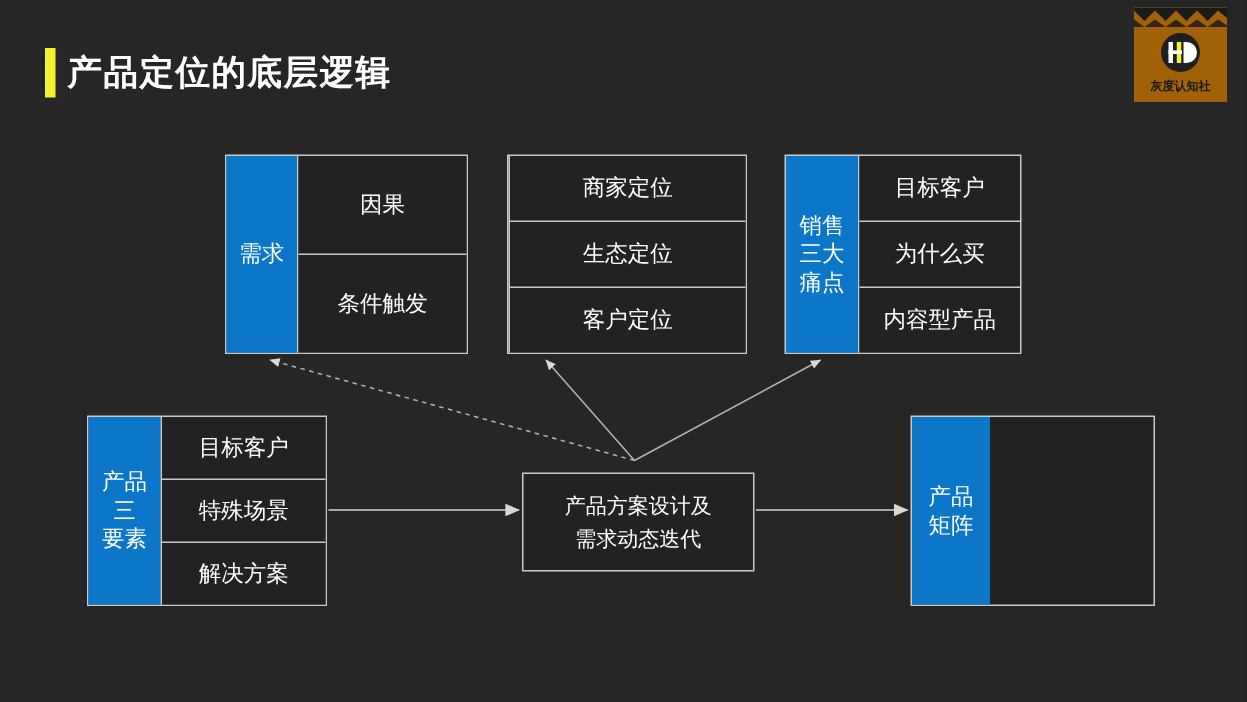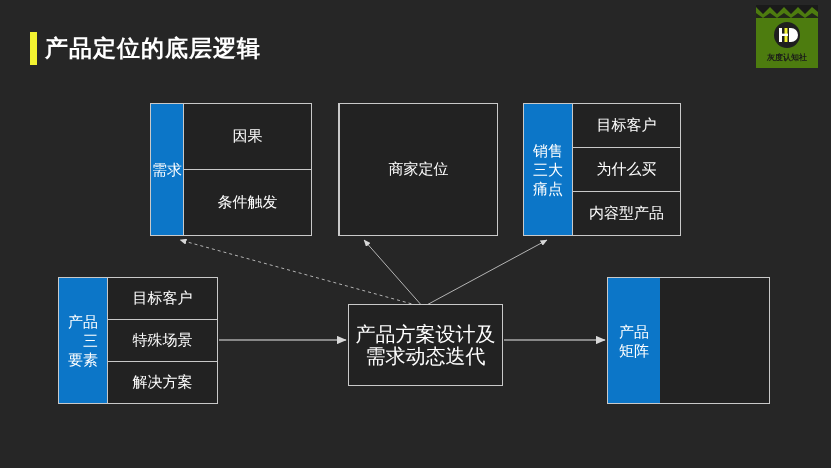--- a/index.html
+++ b/index.html
@@ -47,7 +47,7 @@
     top: 5px;
     width: 62px;
     height: 63px;
-    background: #4d7c0f;
+    background: #a16207;
     overflow: hidden;
   }
   #logo-zigzag {

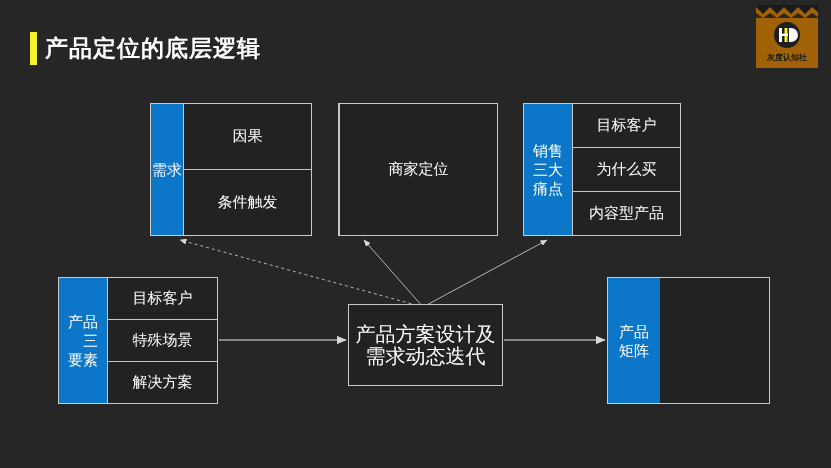--- a/index.html
+++ b/index.html
@@ -90,7 +90,7 @@
     display: flex;
     align-items: center;
     justify-content: center;
-    text-align: right;
+    text-align: center;
     font-size: 15px;
     line-height: 19px;
     box-sizing: border-box;

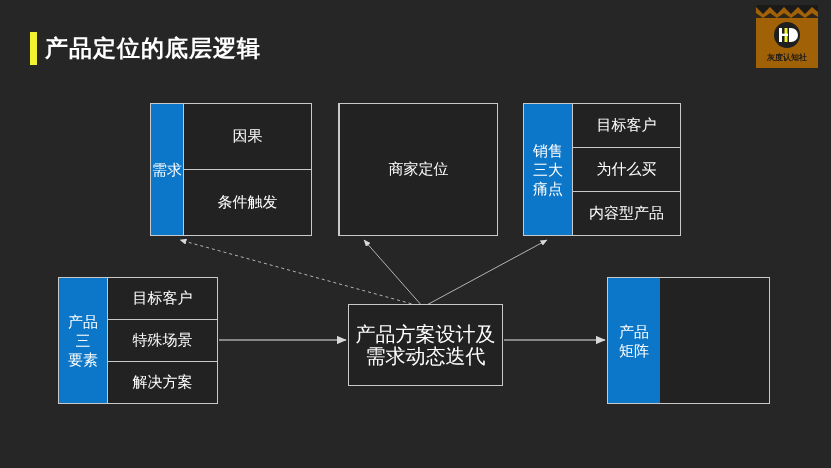--- a/index.html
+++ b/index.html
@@ -189,7 +189,7 @@
   </svg>
 
   <div class="group" style="left:150px; top:103px; width:162px; height:133px;">
-    <div class="group-head" style="width:32px;">需求</div>
+    <div class="group-head" style="width:47px;">需求</div>
     <div class="group-items">
       <div class="group-item">因果</div>
       <div class="group-item">条件触发</div>

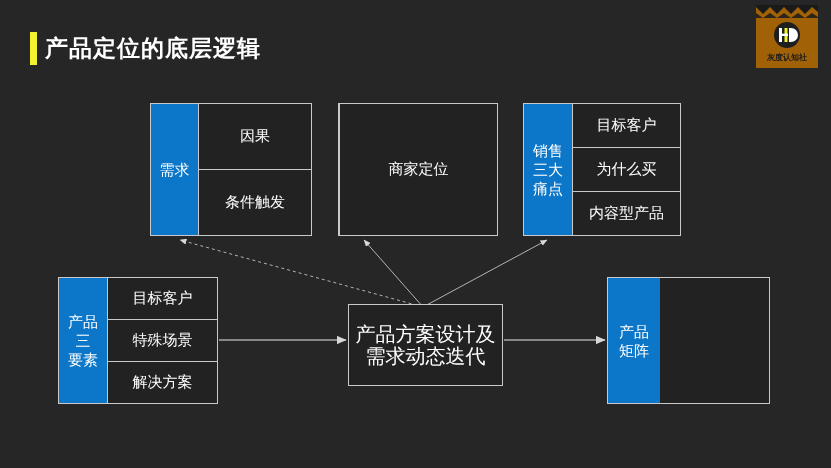--- a/index.html
+++ b/index.html
@@ -199,6 +199,7 @@
   <div class="group" style="left:338px; top:103px; width:160px; height:133px;">
     <div class="group-items">
       <div class="group-item">商家定位</div>
+      <div class="group-item">生态定位</div>
     </div>
   </div>
 

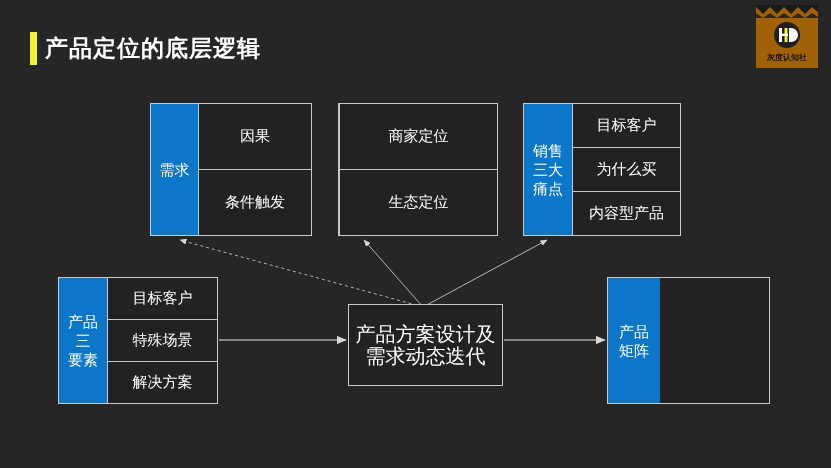--- a/index.html
+++ b/index.html
@@ -200,6 +200,7 @@
     <div class="group-items">
       <div class="group-item">商家定位</div>
       <div class="group-item">生态定位</div>
+      <div class="group-item">客户定位</div>
     </div>
   </div>
 

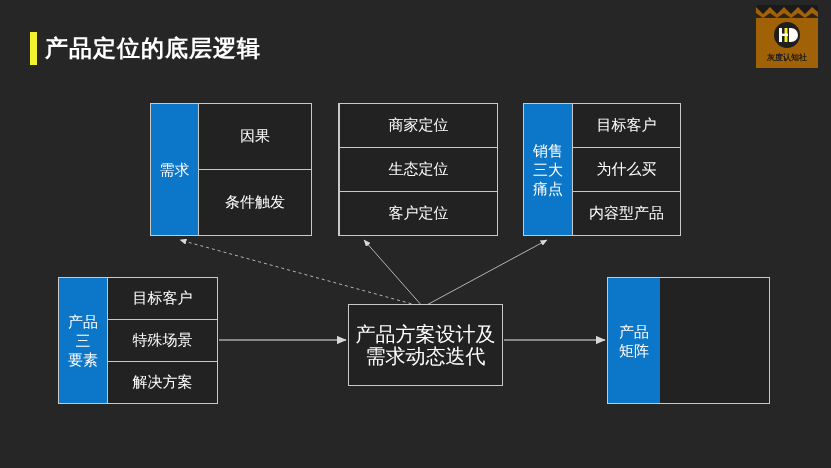--- a/index.html
+++ b/index.html
@@ -123,9 +123,9 @@
   #center-box {
     position: absolute;
     left: 348px;
-    top: 304px;
+    top: 315px;
     width: 155px;
-    height: 82px;
+    height: 66px;
     box-sizing: border-box;
     border: 1px solid #c9c9c9;
     background: #222222;
@@ -134,7 +134,7 @@
     align-items: center;
     justify-content: center;
     color: #ffffff;
-    font-size: 20px;
+    font-size: 14px;
     line-height: 22px;
     text-align: center;
   }

